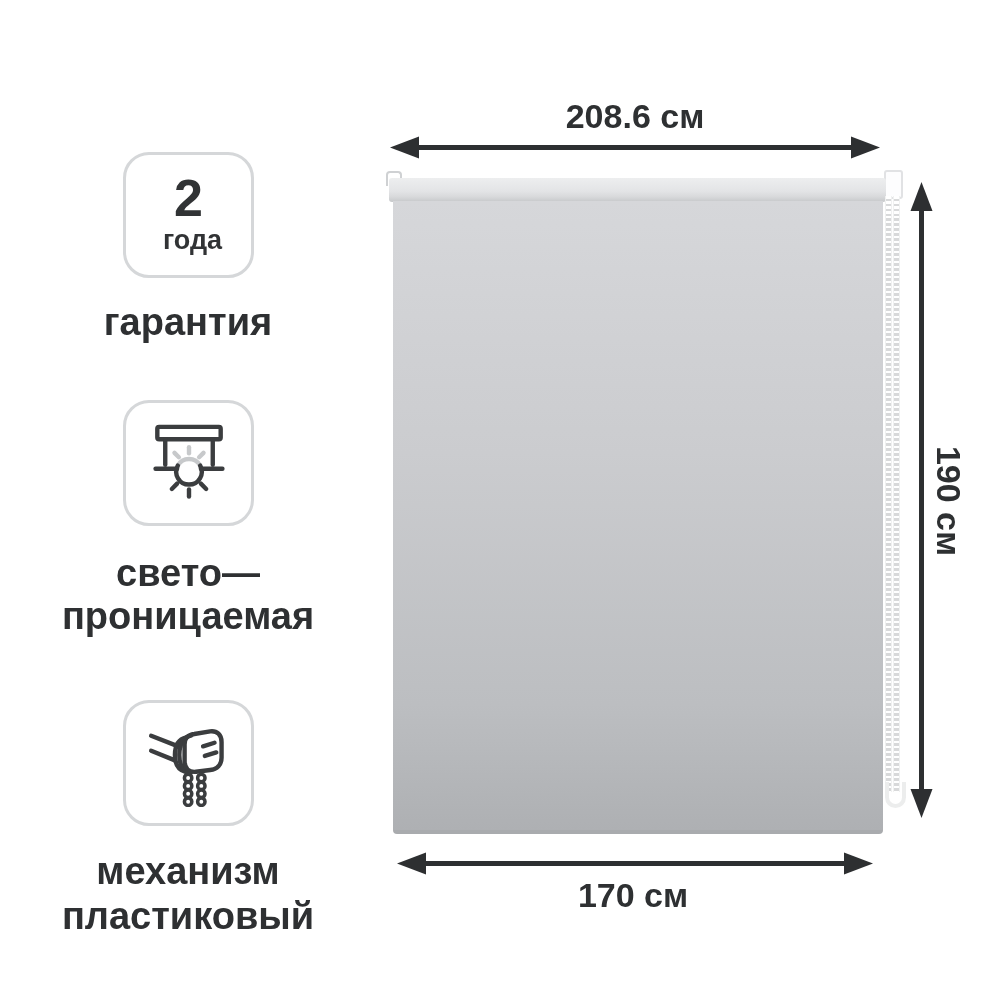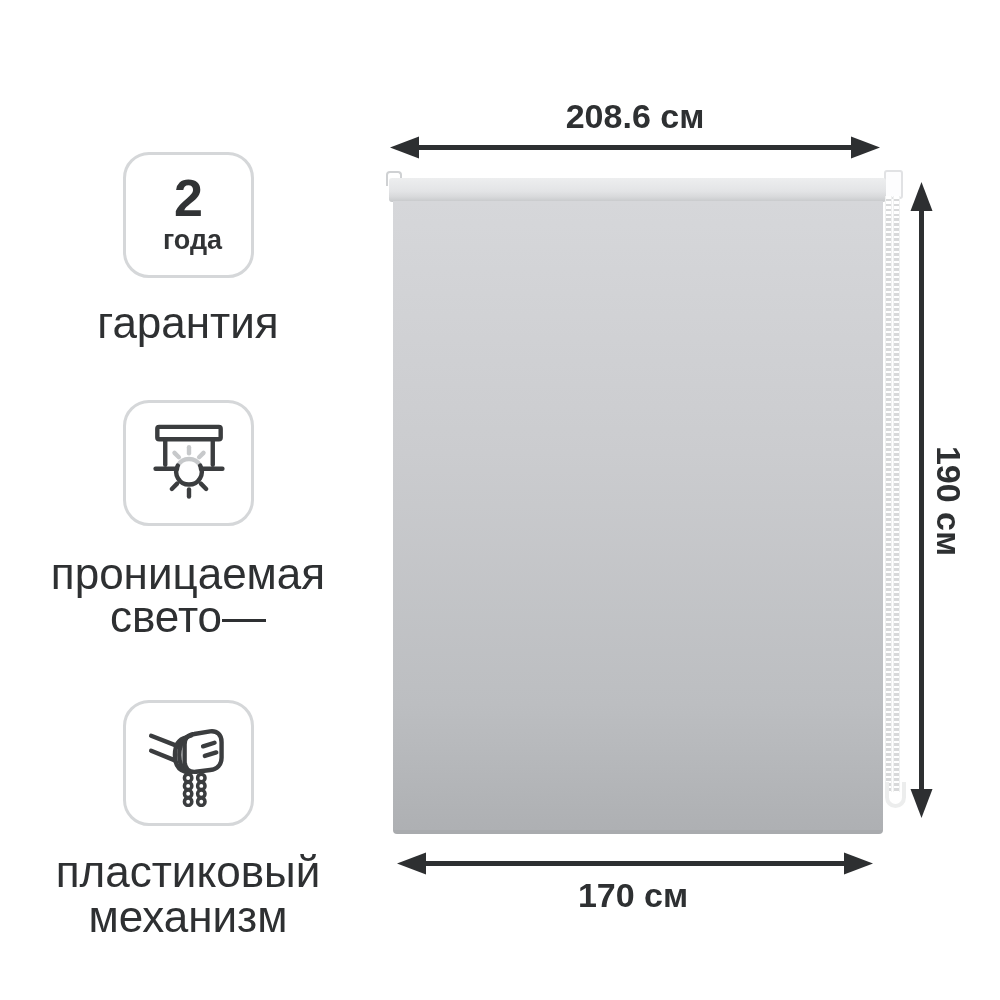--- a/index.html
+++ b/index.html
@@ -21,7 +21,7 @@
 
   .feature-label {
     position: absolute; left: 0; width: 376px; text-align: center;
-    font-size: 44px; font-weight: 400; color: #2e3032; line-height: 43px;
+    font-size: 38px; font-weight: 700; color: #2e3032; line-height: 43px;
   }
   .label-warranty { top: 301px; }
   .label-light { top: 552px; }

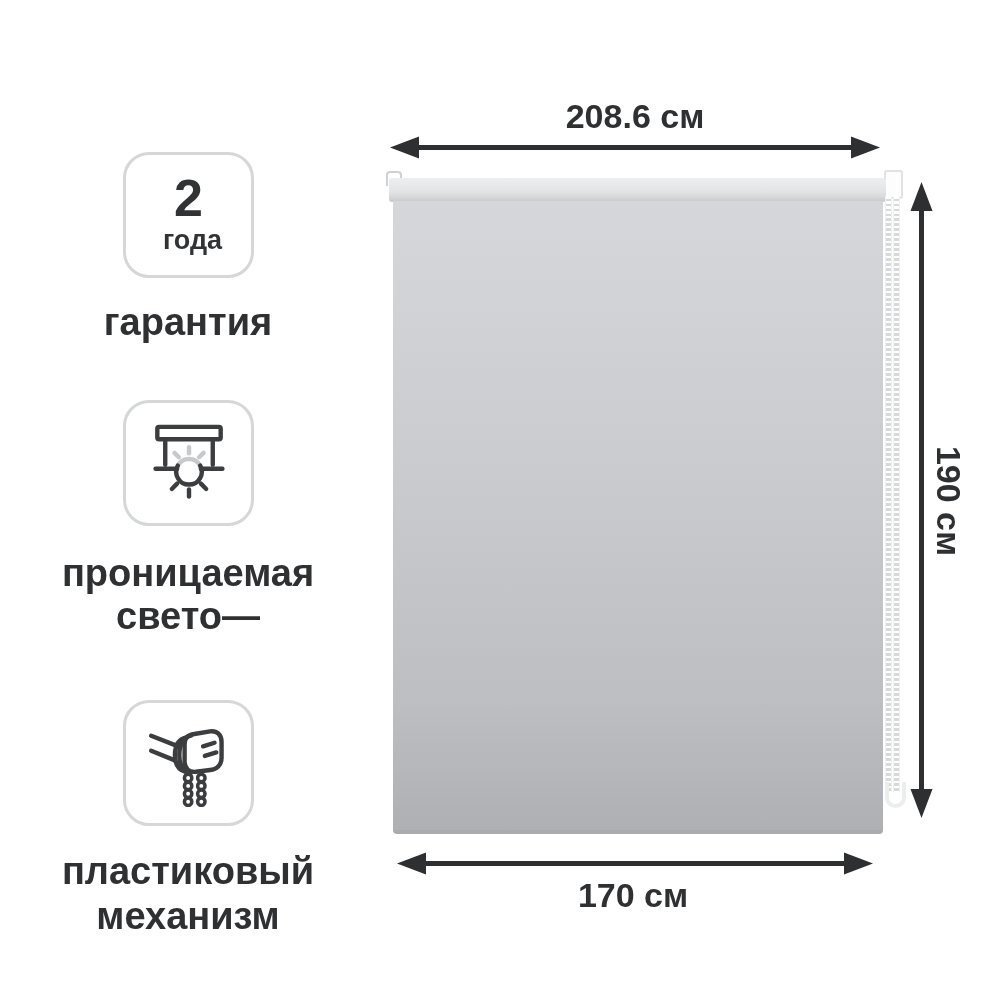--- a/index.html
+++ b/index.html
@@ -111,8 +111,8 @@
     </svg>
   </div>
   <div class="feature-label label-light">
+    <div>свето—</div>
     <div>проницаемая</div>
-    <div>свето—</div>
   </div>
 
   <div class="feature-badge badge-mechanism">

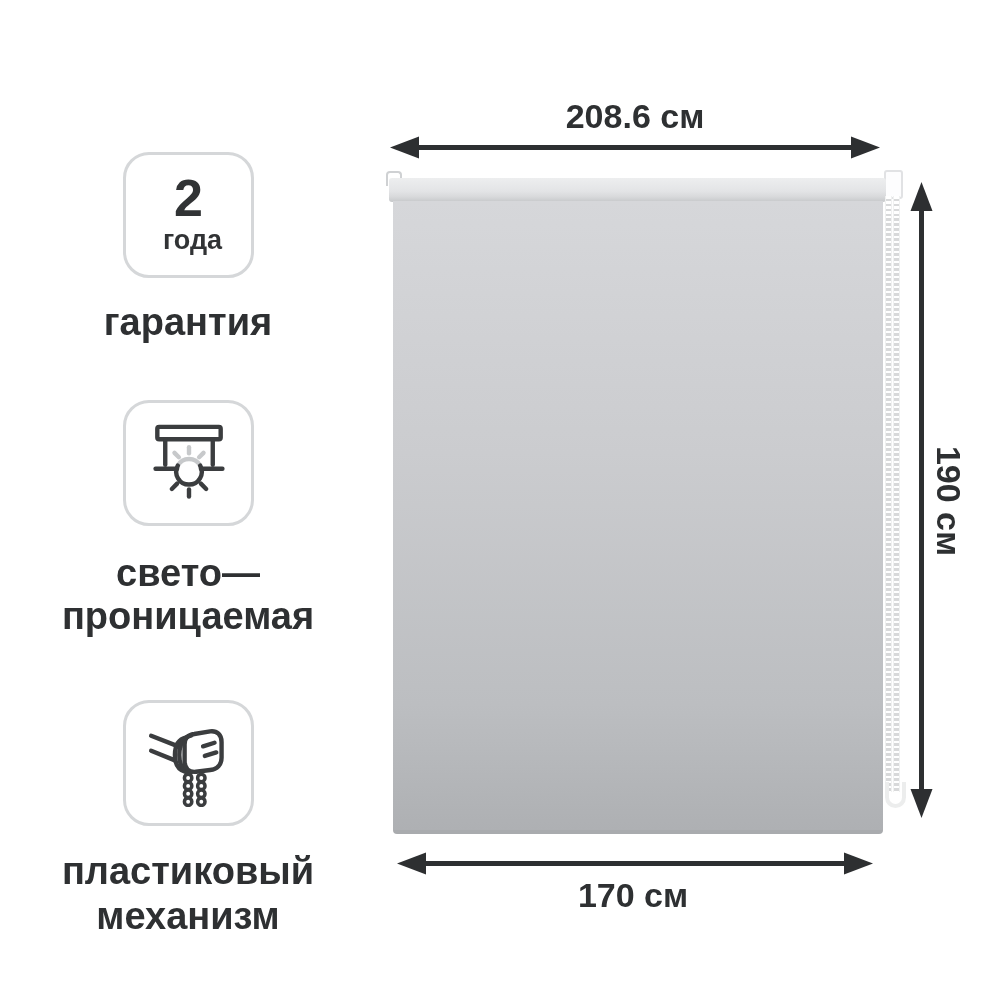--- a/index.html
+++ b/index.html
@@ -139,8 +139,8 @@
     </svg>
   </div>
   <div class="feature-label label-mechanism">
+    <div>механизм</div>
     <div>пластиковый</div>
-    <div>механизм</div>
   </div>
 
   <div class="bracket-left"></div>

